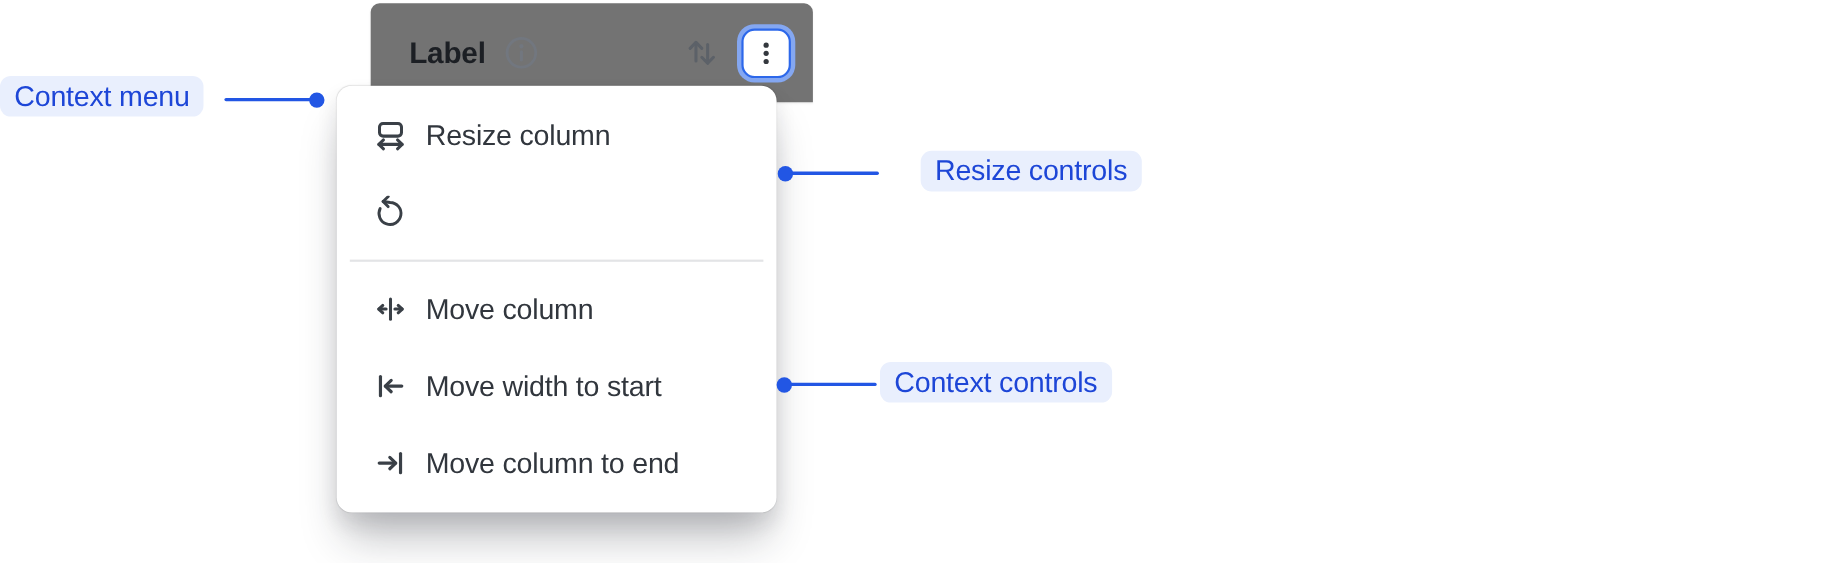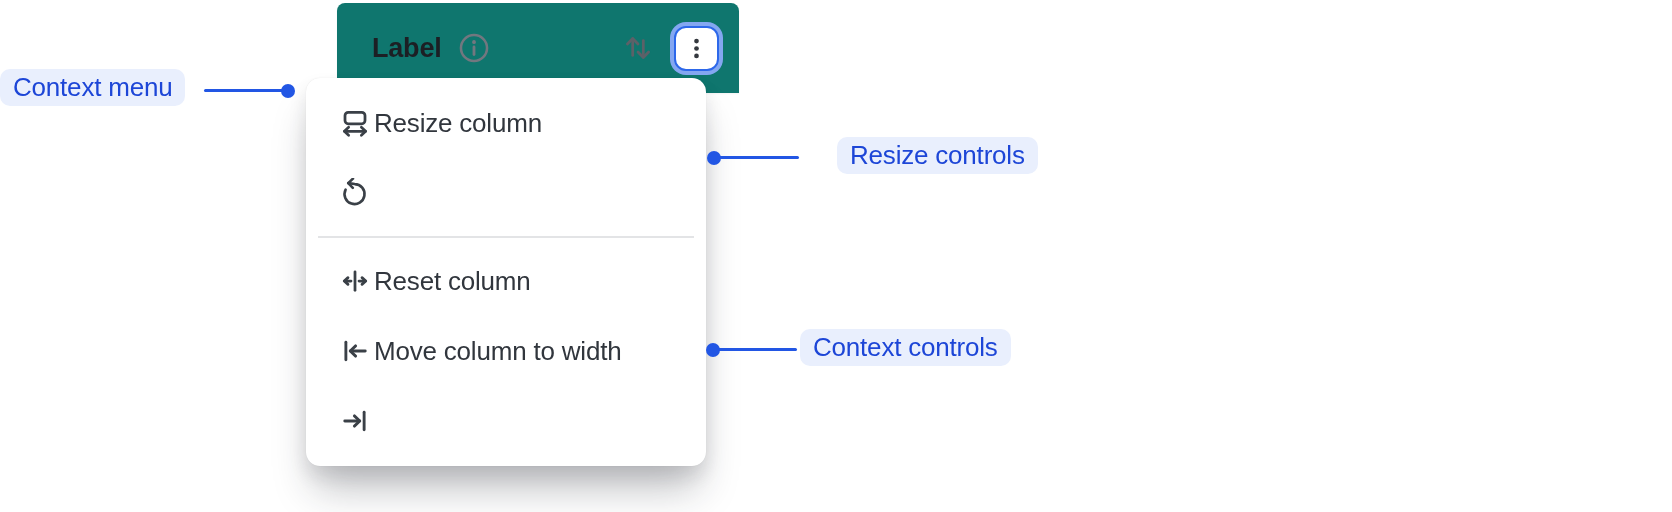--- a/index.html
+++ b/index.html
@@ -10,7 +10,7 @@
   
   .col-header {
     position:absolute; left:337px; top:3px; width:402px; height:90px;
-    background:#0f766e; border-radius:8px 8px 0 0;
+    background:#737373; border-radius:8px 8px 0 0;
     display:flex; align-items:center; padding:0 20px 0 35px;
     box-shadow:0 1px 2px rgba(0,0,0,.05);
   }

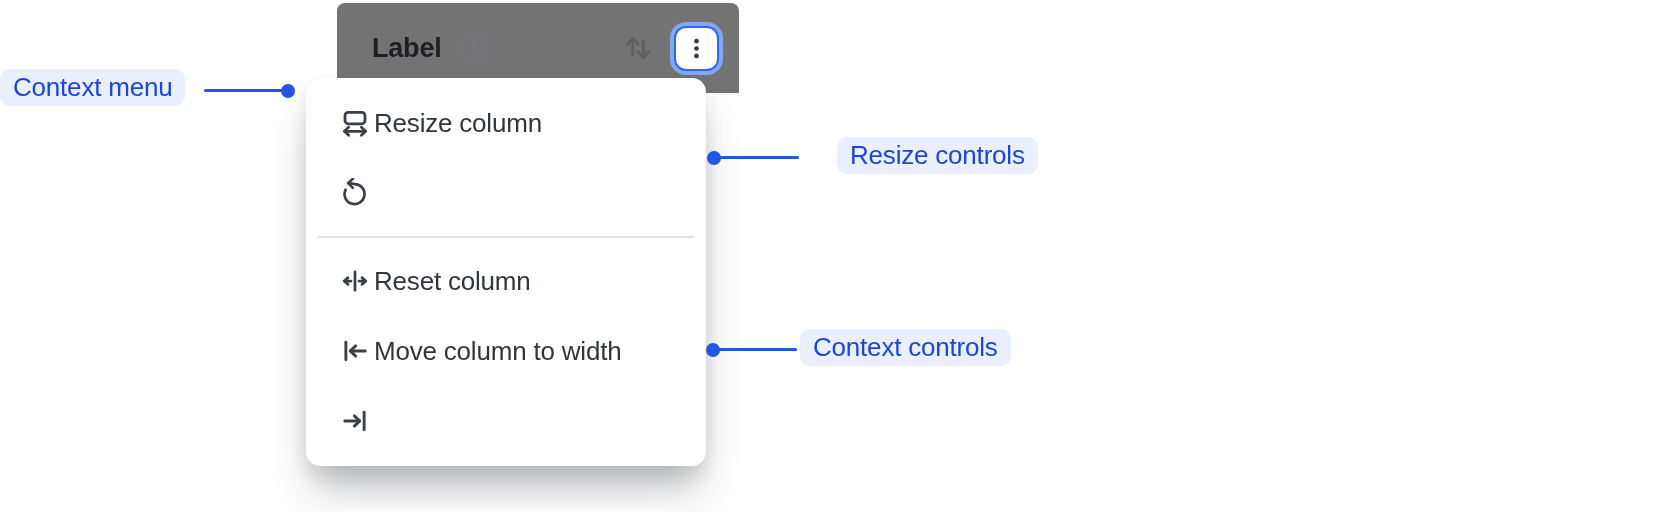--- a/index.html
+++ b/index.html
@@ -34,7 +34,7 @@
     z-index:2;
   }
   .menu-item {
-    height:70px; display:flex; align-items:center; gap:4px;
+    height:70px; display:flex; align-items:center; gap:17px;
     padding:0 24px 0 34px; font-size:26px; color:#31363d; letter-spacing:-.2px;
     cursor:pointer;
   }

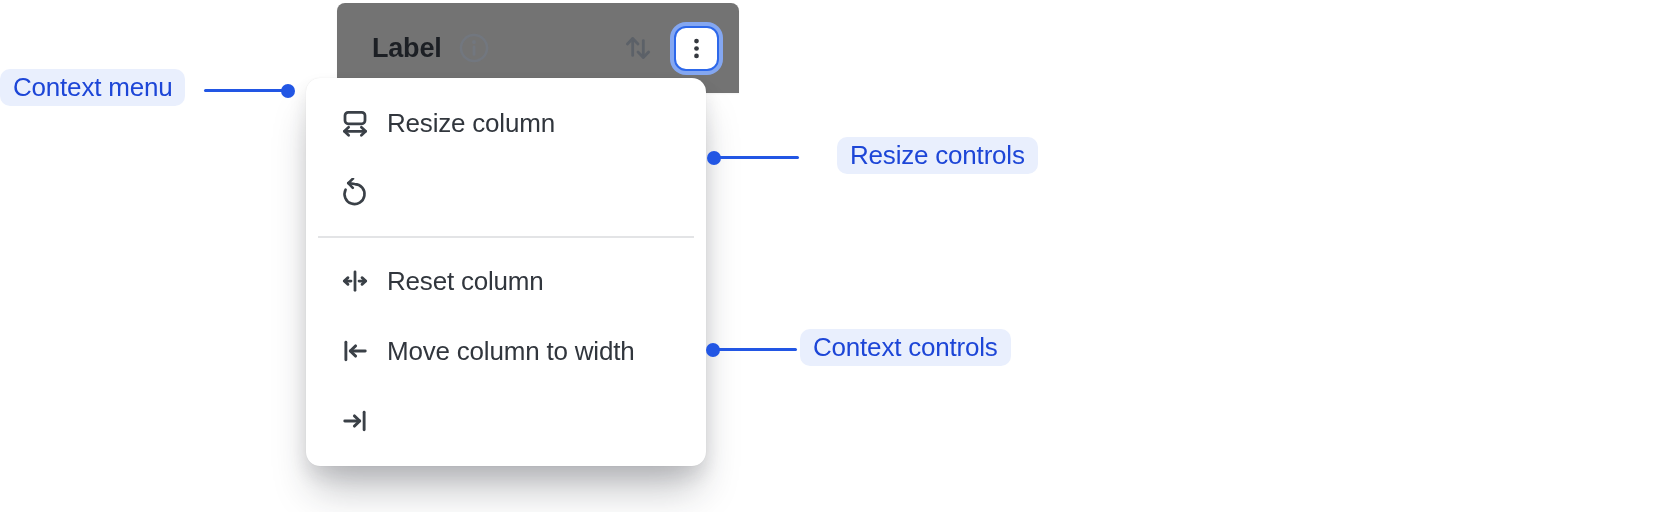--- a/index.html
+++ b/index.html
@@ -140,7 +140,7 @@
             <path d="M17.6 9.3 L20.6 12 L17.6 14.7"></path>
         </svg>
       </span>
-      <span>Reset column</span>
+      <span>Move column</span>
     </div>
 
     <div class="menu-item">

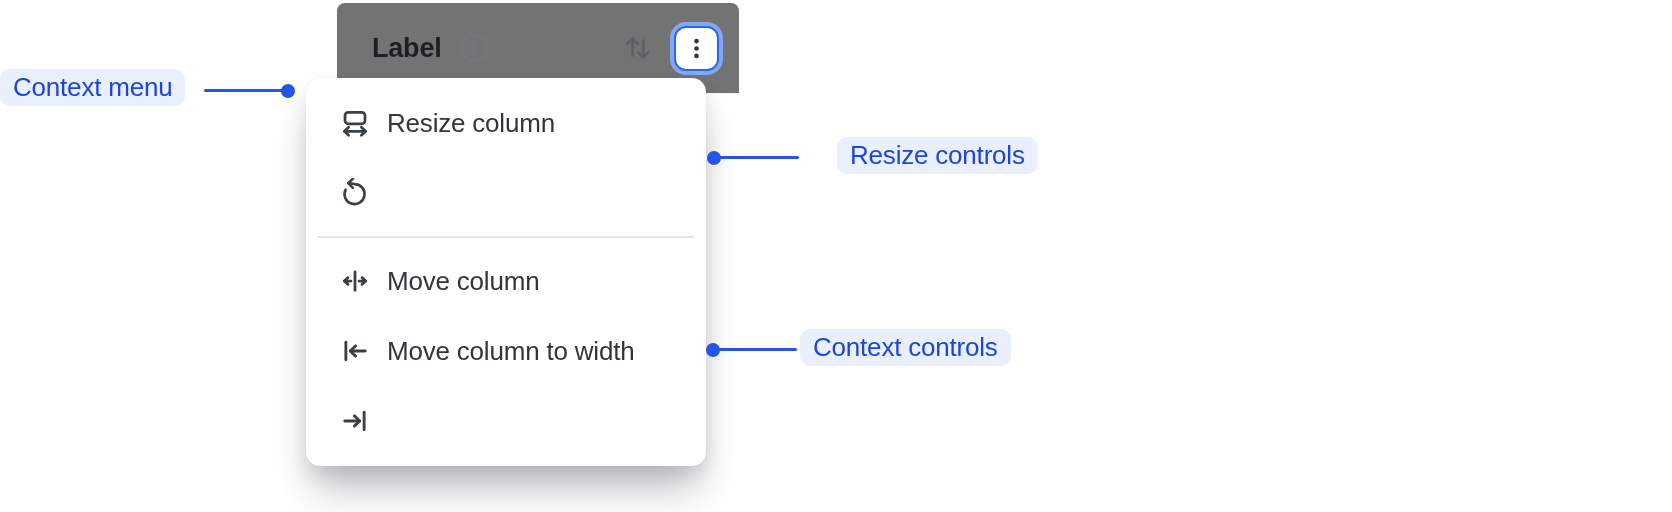--- a/index.html
+++ b/index.html
@@ -151,7 +151,7 @@
             <path d="M12.5 7.9 L8.2 12 L12.5 16.1"></path>
         </svg>
       </span>
-      <span>Move column to width</span>
+      <span>Move width to start</span>
     </div>
 
     <div class="menu-item">

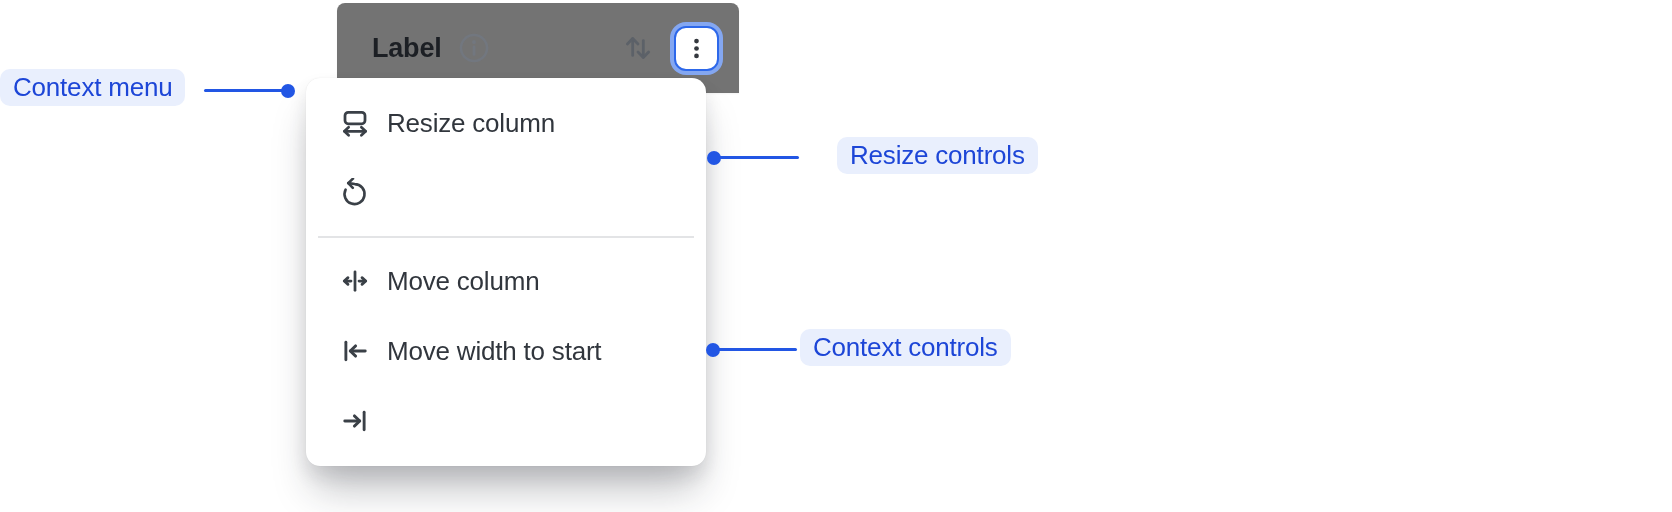--- a/index.html
+++ b/index.html
@@ -162,6 +162,7 @@
             <path d="M11.5 7.9 L15.8 12 L11.5 16.1"></path>
         </svg>
       </span>
+      <span>Move column to end</span>
     </div>
 
   </div>

